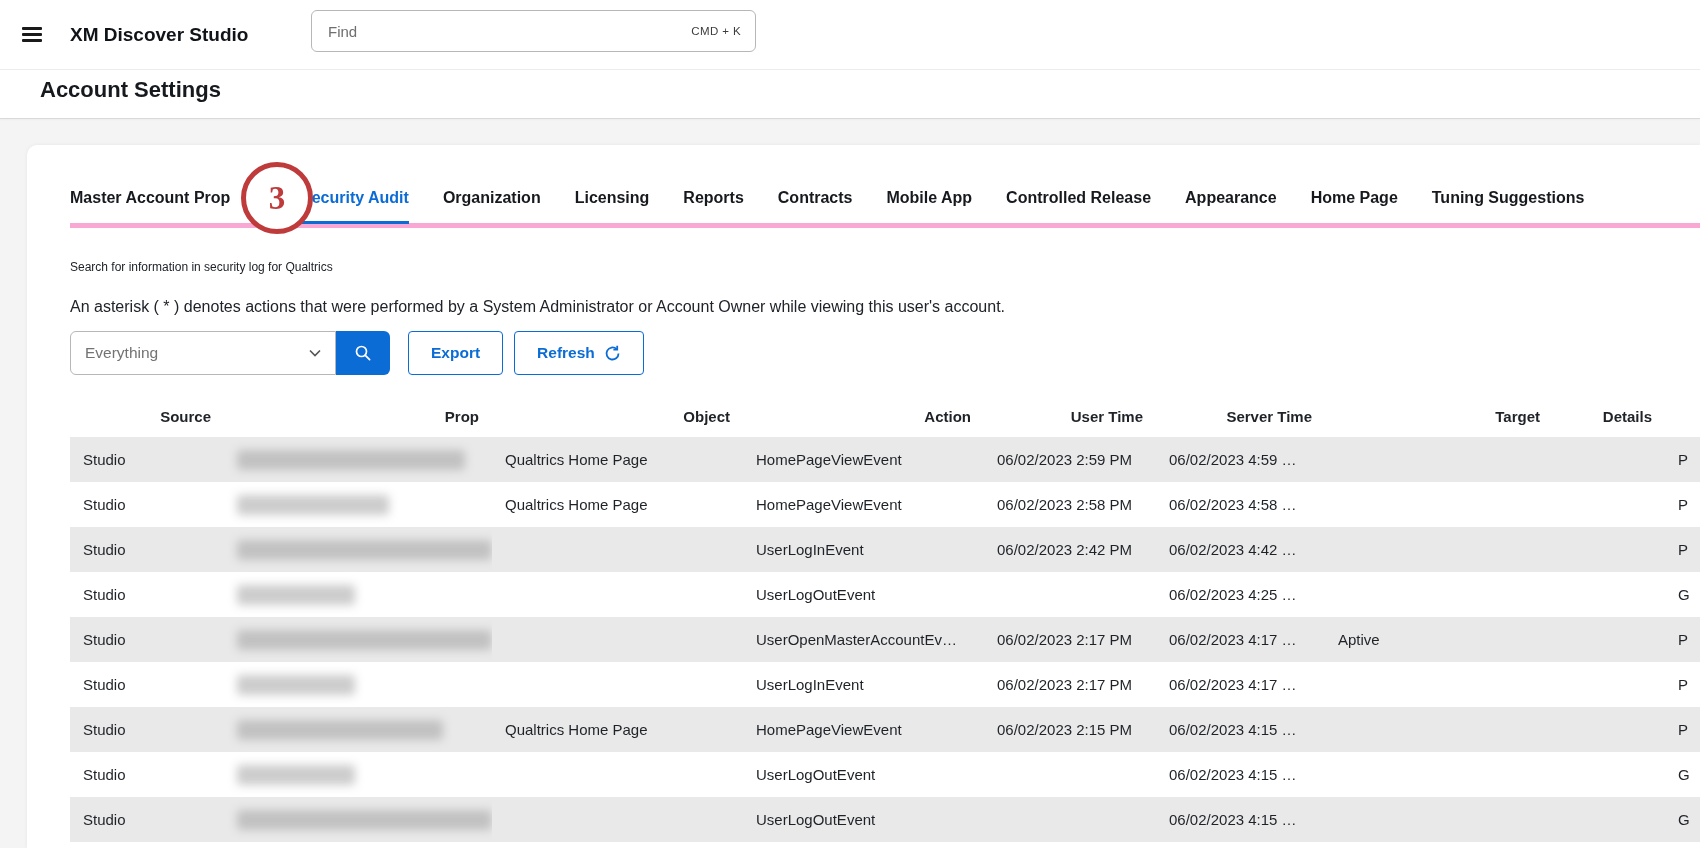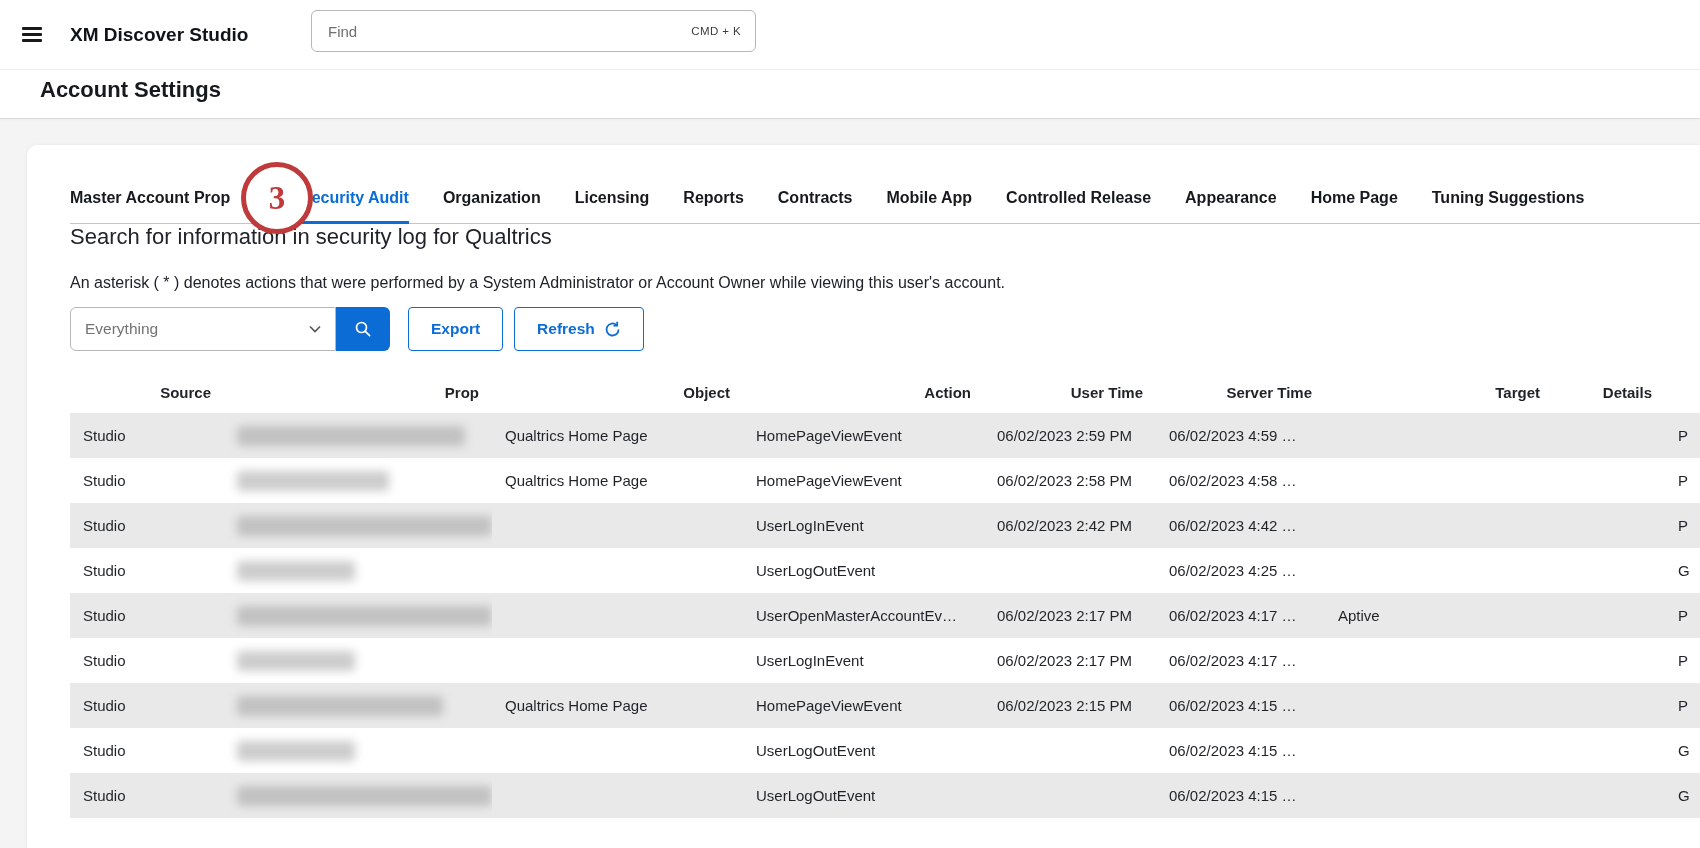--- a/index.html
+++ b/index.html
@@ -24,7 +24,7 @@
   .card{position:absolute;top:145px;left:27px;right:0;bottom:0;background:#fff;border-top-left-radius:10px;box-shadow:0 0 4px rgba(0,0,0,.06);padding-left:43px;box-sizing:border-box;}
 
   
-  .tabs{display:flex;gap:34px;margin-top:44px;border-bottom:1px solid #f9a8d4;white-space:nowrap;}
+  .tabs{display:flex;gap:34px;margin-top:44px;border-bottom:5px solid #f9a8d4;white-space:nowrap;}
   .tab{position:relative;font-size:16px;font-weight:700;color:#16191d;padding-bottom:16px;cursor:pointer;}
   .tab.first{width:197px;overflow:hidden;}
   .tab.active{color:#0b6cd6;}

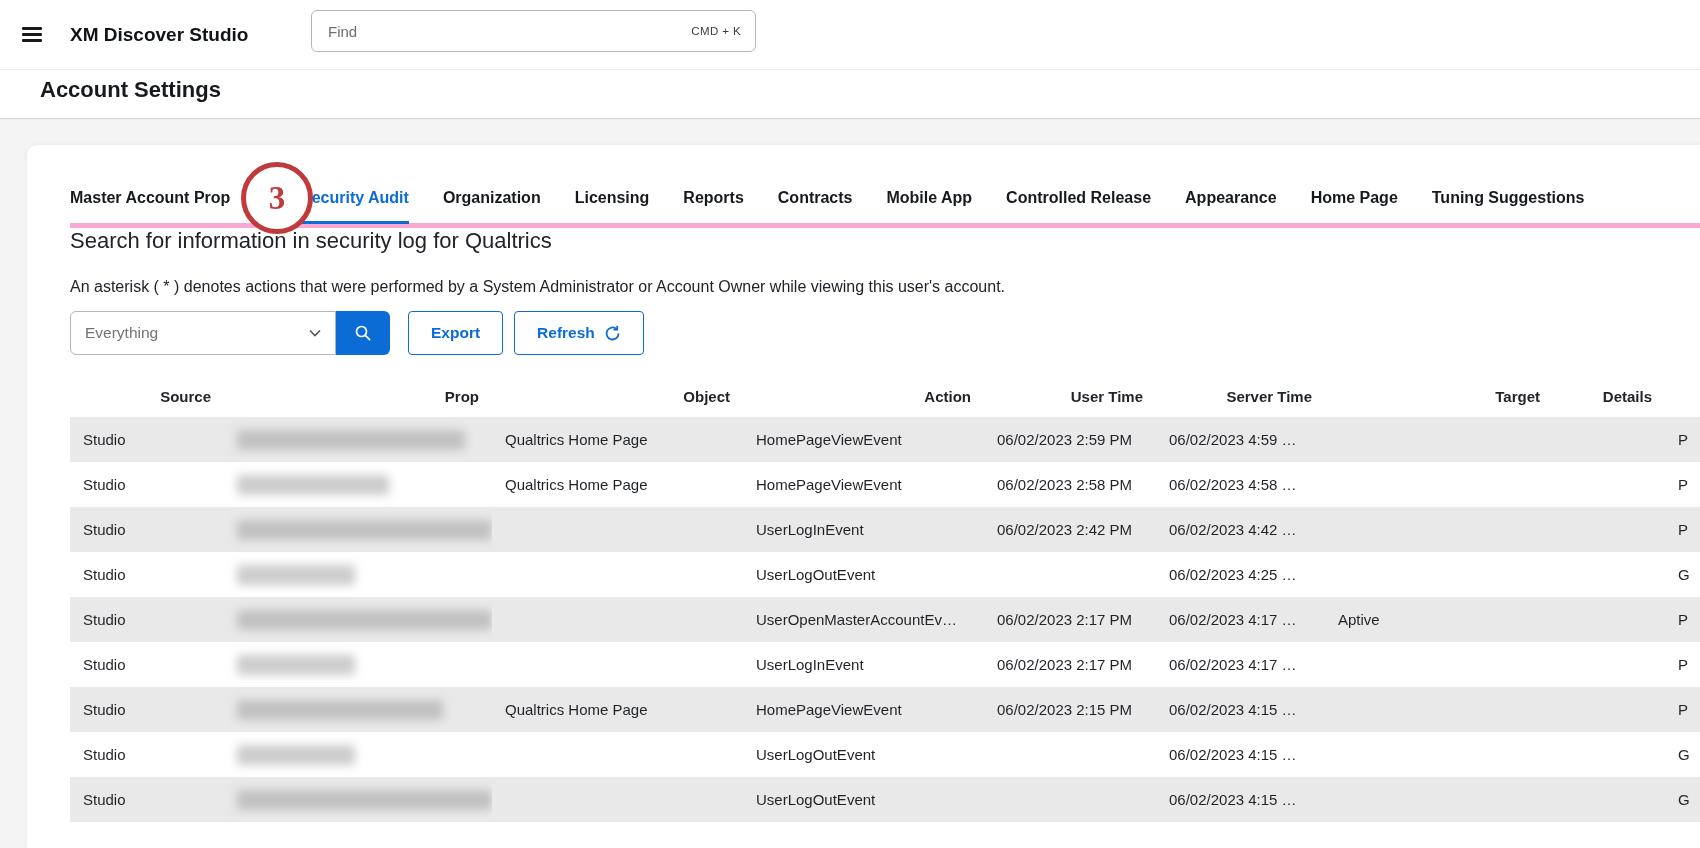--- a/index.html
+++ b/index.html
@@ -35,7 +35,7 @@
   .annotation-num{font-size:33px;font-weight:700;color:#bf3a3a;font-family:"Liberation Serif","DejaVu Serif",serif;}
 
   
-  .section-heading{font-size:22px;font-weight:400;color:#20242a;}
+  .section-heading{margin-top:32px;font-size:12px;font-weight:400;color:#20242a;}
   .section-note{margin-top:24px;font-size:16px;color:#20242a;}
 
   

